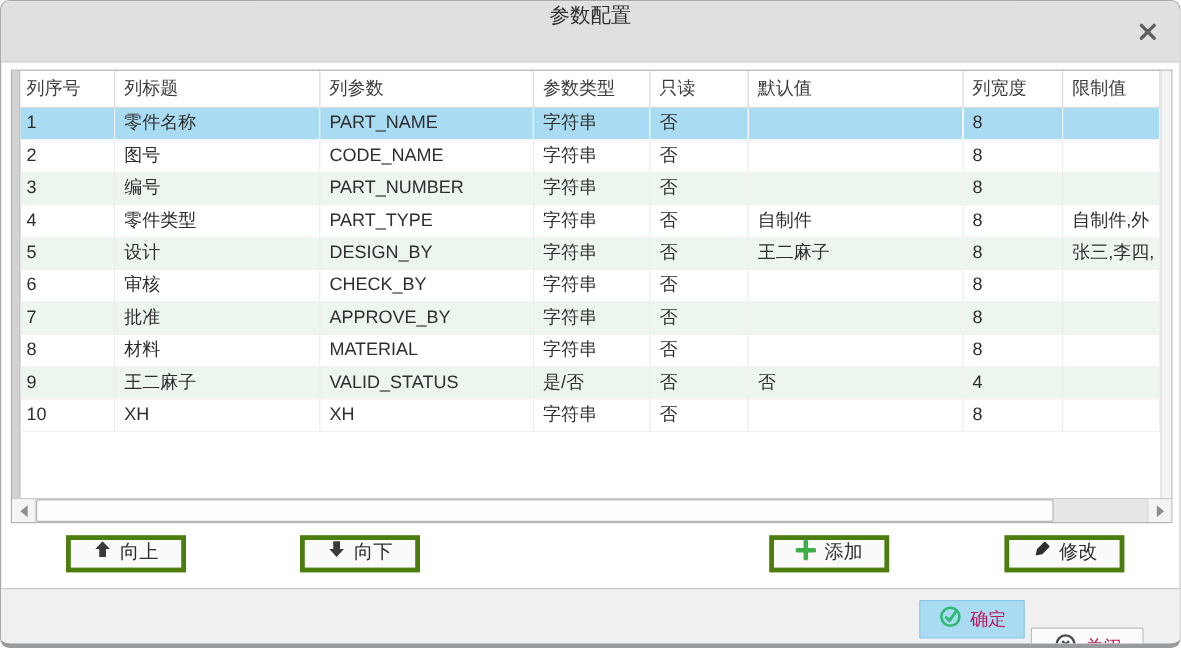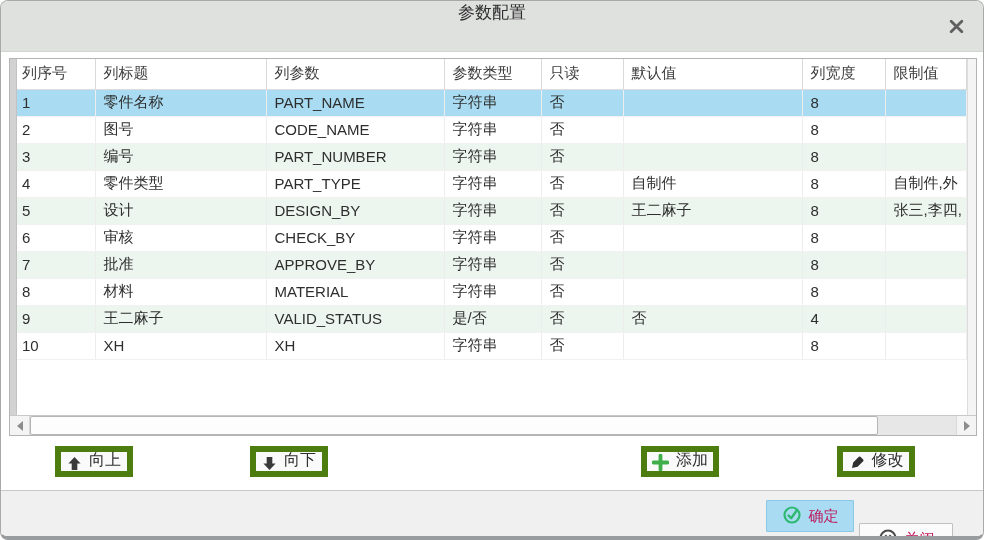--- a/index.html
+++ b/index.html
@@ -43,8 +43,8 @@
     border:1px solid #b5b5b5;border-radius:2px;}
   
   .actions{position:absolute;left:0;top:445px;width:984px;height:32px;}
-  .btn{position:absolute;height:31px;width:78px;background:#fafafa;border:6px solid #4d7c0f;
-    display:flex;align-items:flex-end;justify-content:center;gap:7px;font-size:16px;color:#2f2f2f;cursor:pointer;}
+  .btn{position:absolute;height:31px;width:100px;background:#fafafa;border:4px solid #4d7c0f;
+    display:flex;align-items:flex-start;justify-content:center;gap:7px;font-size:16px;color:#2f2f2f;cursor:pointer;}
   .btn svg{display:block;}
   
   .footer{position:absolute;left:0;top:489px;width:984px;height:47px;background:#f0f0f1;

